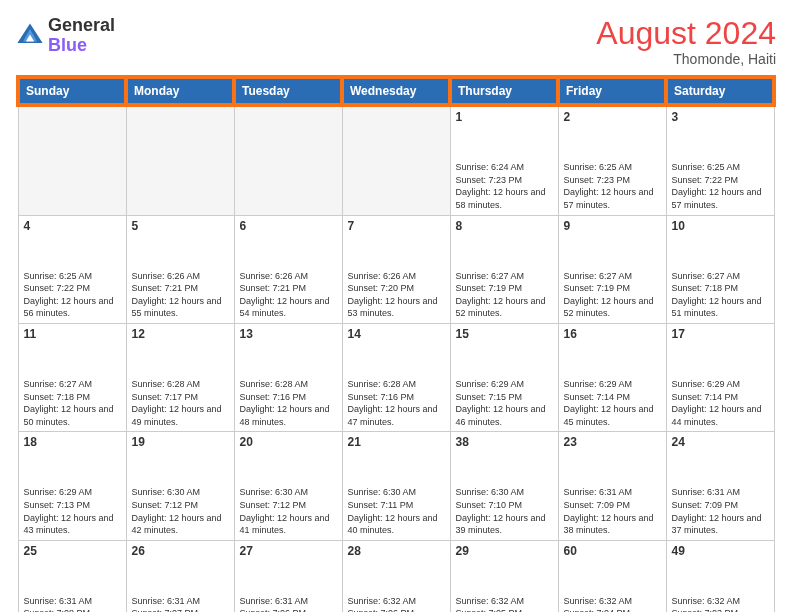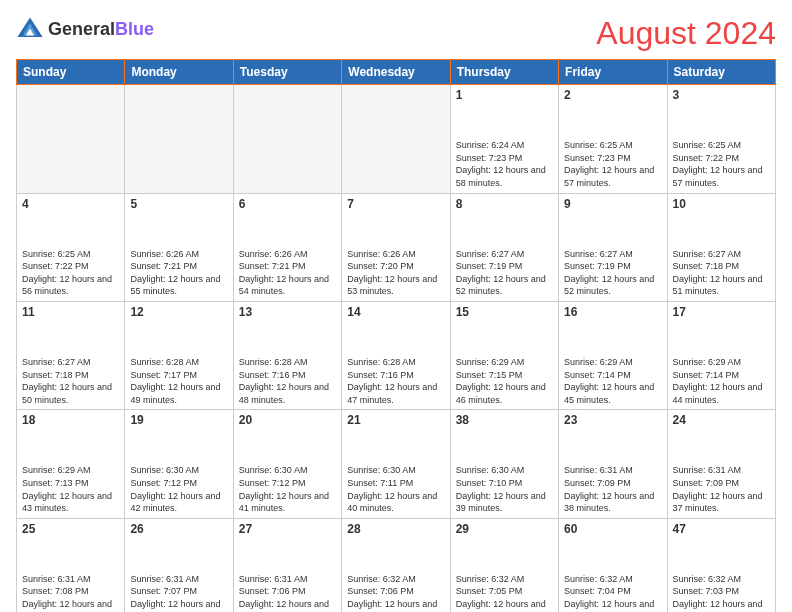--- a/index.html
+++ b/index.html
@@ -30,7 +30,7 @@
     }
     .logo-text {
       display: flex;
-      flex-direction: row;
+      flex-direction: column;
       line-height: 1.1;
     }
     .logo-general {

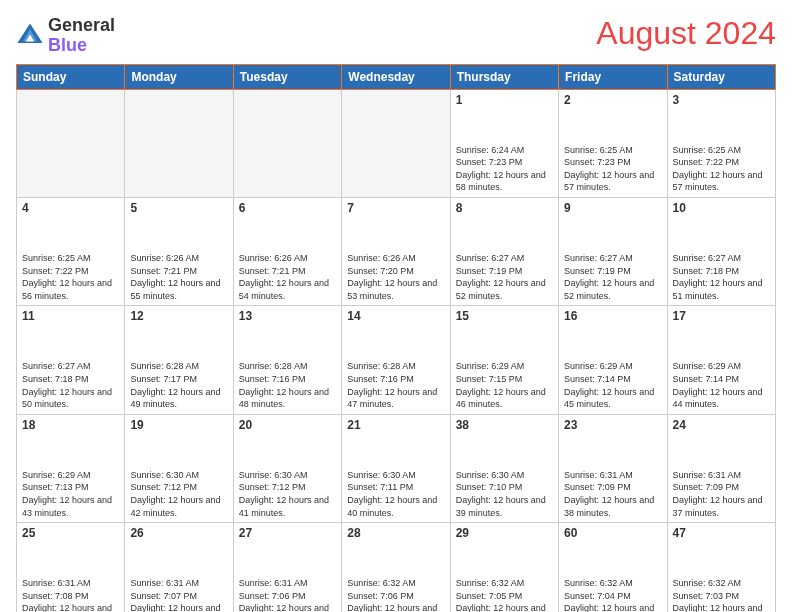--- a/index.html
+++ b/index.html
@@ -123,6 +123,7 @@
     </div>
     <div class="title-block">
       <div class="month-year">August 2024</div>
+      <div class="location">Thomonde, Haiti</div>
     </div>
   </div>
 

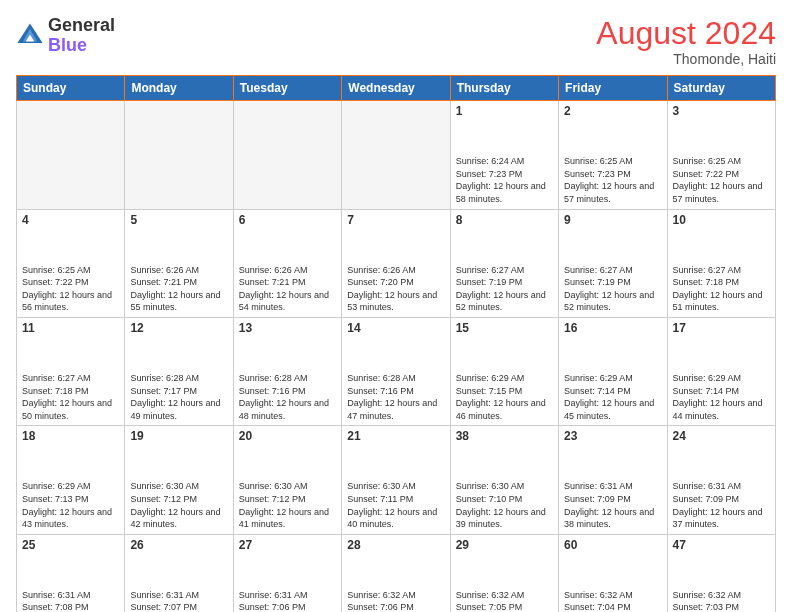--- a/index.html
+++ b/index.html
@@ -74,7 +74,7 @@
       padding: 5px 6px;
       font-size: 12px;
       font-weight: bold;
-      border: 1px solid #f97316;
+      border: 4px solid #f97316;
     }
     .calendar td {
       vertical-align: top;

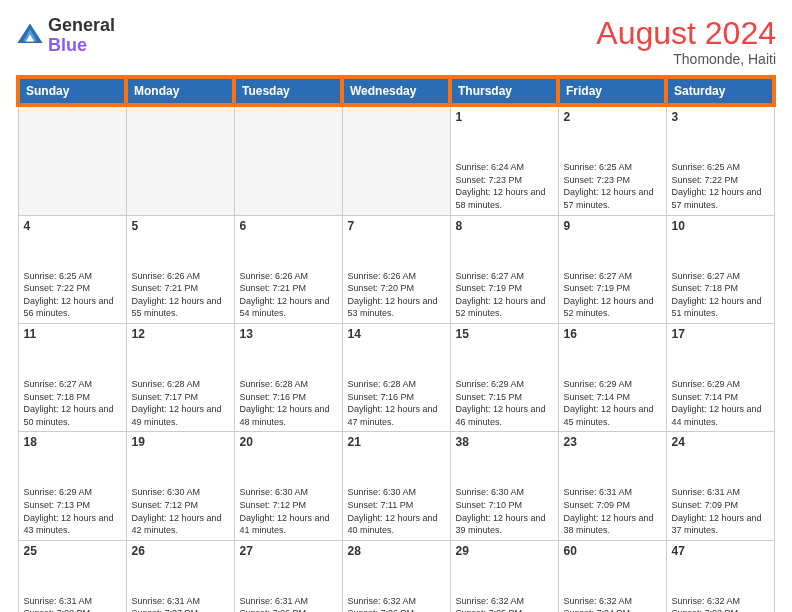--- a/index.html
+++ b/index.html
@@ -274,7 +274,7 @@
             <div class="day-info">Sunrise: 6:32 AM<br>Sunset: 7:04 PM<br>Daylight: 12 hours and 31 minutes.</div>
           </td>
           <td>
-            <span class="day-number">47</span>
+            <span class="day-number">49</span>
             <div class="day-info">Sunrise: 6:32 AM<br>Sunset: 7:03 PM<br>Daylight: 12 hours and 30 minutes.</div>
           </td>
         </tr>

